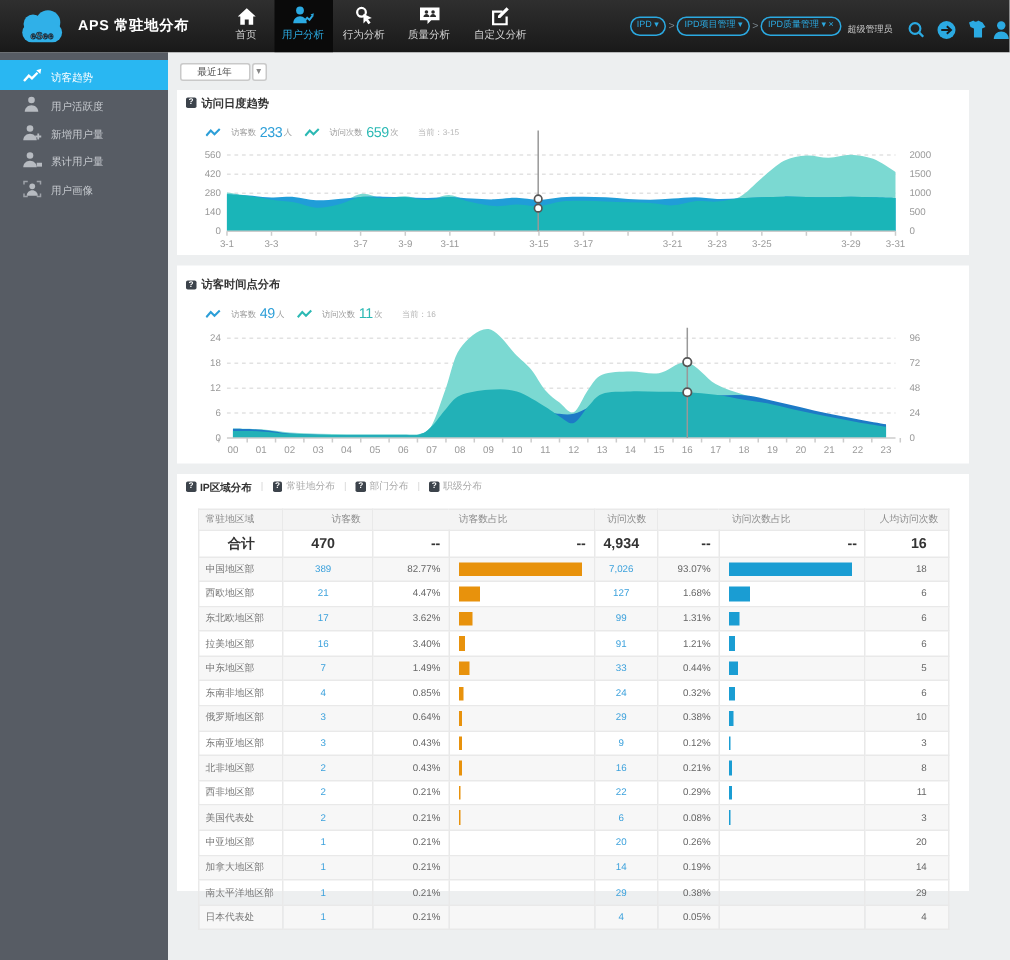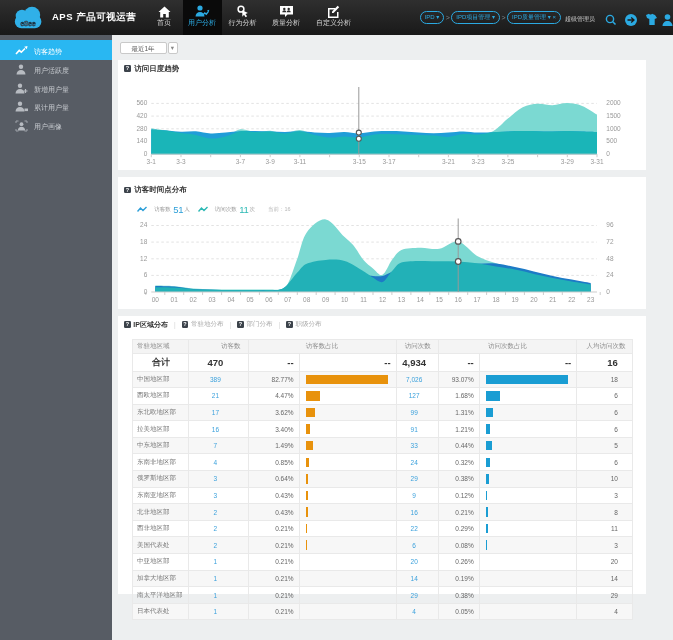--- a/index.html
+++ b/index.html
@@ -71,7 +71,7 @@
     <rect x="2.8" y="10.2" width="26.6" height="13" rx="6.5" fill="#30b0e8"></rect>
     <text x="16" y="21" text-anchor="middle" font-size="10.5" font-weight="bold" fill="#0e2f44" stroke="#0e2f44" stroke-width="0.55" style="font-family:'Liberation Sans',sans-serif;">eSee</text>
   </svg>
-  <div id="brand">APS 产品可视运营</div>
+  <div id="brand">APS 常驻地分布</div>
   <div class="nitem" style="left:146px;width:36px;">
     <div class="ic"><svg width="13" height="12" viewBox="0 0 13 12">
           <path d="M6.5 0.5L0.5 6h1.7v5.5h3V8h2.6v3.5h3V6h1.7z" fill="#fff"></path>

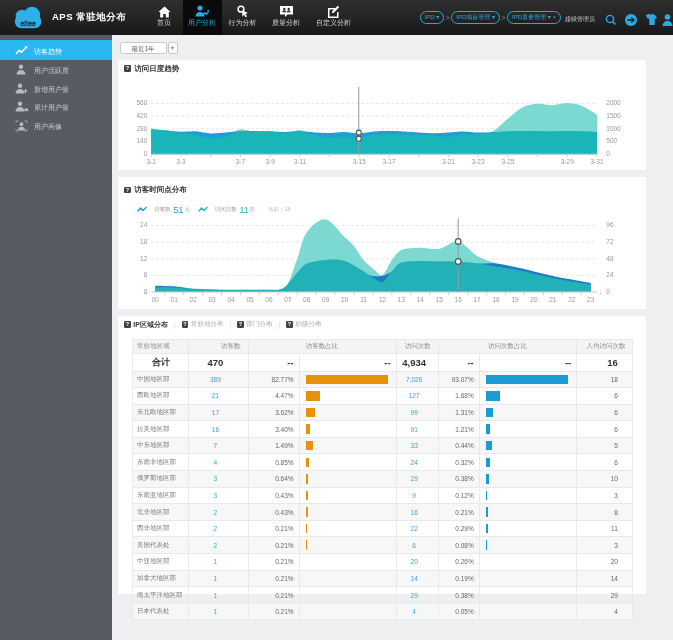--- a/index.html
+++ b/index.html
@@ -177,6 +177,21 @@
 
   <div class="card" id="card1">
     <div class="ctitle" style="top:3.5px;"><span class="qic">?</span>访问日度趋势</div>
+    <div class="legend" style="top:22.5px;">
+      <svg width="11" height="7" viewBox="0 0 11 7">
+          <path d="M0.5 5.5L3.5 2l2.5 2.5L9.5 1" stroke="#2d9fd8" stroke-width="1.4" fill="none"></path>
+        </svg>
+      <span>访客数</span>
+        <span class="num blue">233</span>
+        <span>人</span>
+      <svg width="11" height="7" viewBox="0 0 11 7" style="margin-left:8px;">
+          <path d="M0.5 5.5L3.5 2l2.5 2.5L9.5 1" stroke="#2cb9b4" stroke-width="1.4" fill="none"></path>
+        </svg>
+      <span>访问次数</span>
+        <span class="num teal">659</span>
+        <span>次</span>
+      <span class="cur">当前：3-15</span>
+    </div>
     <svg width="528.8" height="109.5" viewBox="117.7 60 528.8 109.5" style="position:absolute;left:0;top:0;">
       <line class="g" x1="151" y1="141.5" x2="596.7" y2="141.5"></line>
         <line class="g" x1="151" y1="128.8" x2="596.7" y2="128.8"></line>

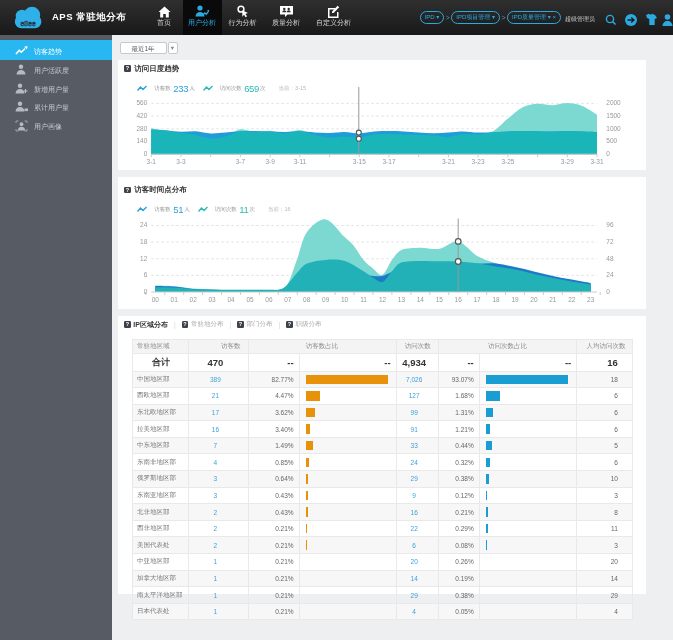--- a/index.html
+++ b/index.html
@@ -254,7 +254,7 @@
           <path d="M0.5 5.5L3.5 2l2.5 2.5L9.5 1" stroke="#2d9fd8" stroke-width="1.4" fill="none"></path>
         </svg>
       <span>访客数</span>
-        <span class="num blue">51</span>
+        <span class="num blue">49</span>
         <span>人</span>
       <svg width="11" height="7" viewBox="0 0 11 7" style="margin-left:8px;">
           <path d="M0.5 5.5L3.5 2l2.5 2.5L9.5 1" stroke="#2cb9b4" stroke-width="1.4" fill="none"></path>

